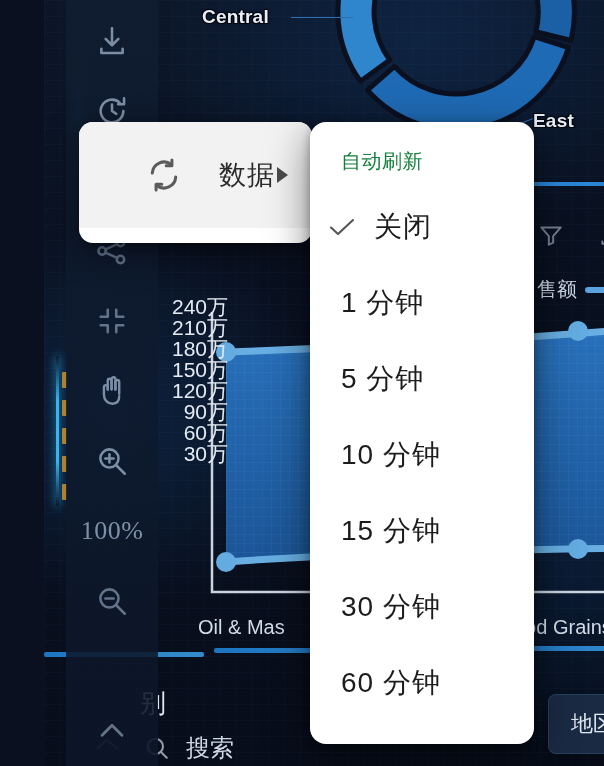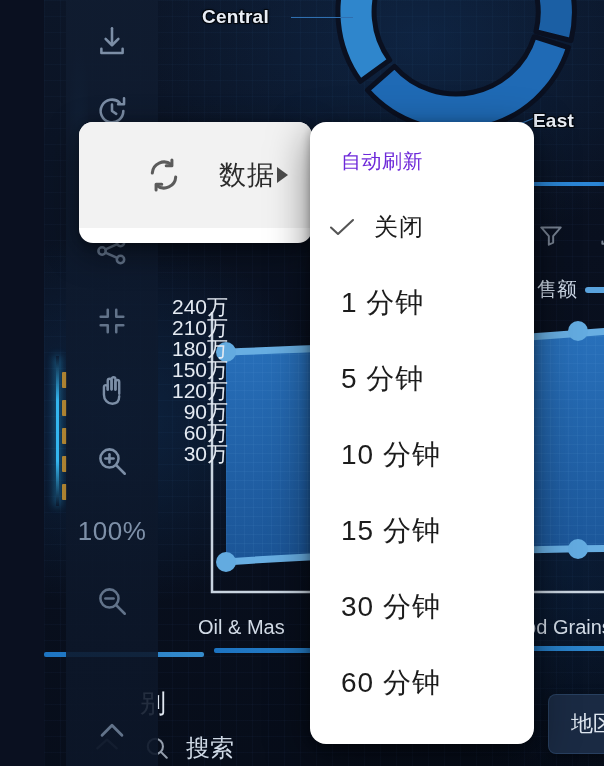--- a/index.html
+++ b/index.html
@@ -210,7 +210,7 @@
   }
   #submenu-title {
     padding-left: 31px;
-    color: #6d28d9;
+    color: #15803d;
     font-size: 20px;
     letter-spacing: .5px;
     margin-bottom: 14px;

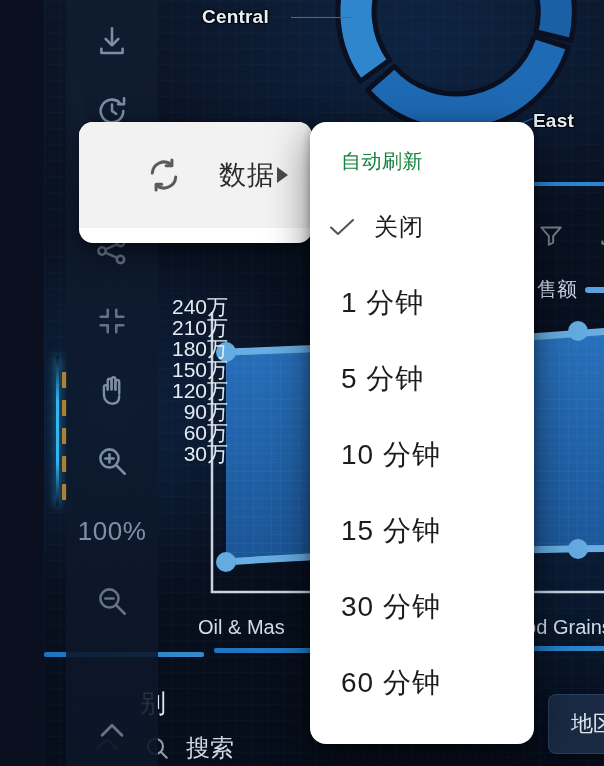--- a/index.html
+++ b/index.html
@@ -231,7 +231,7 @@
     color: #555; flex: 0 0 64px;
   }
   .sub-item .check svg { width: 30px; height: 22px; display: block; }
-  .sub-item.checked .sub-label { font-size: 24px; }
+  .sub-item.checked .sub-label { font-size: 28px; }
 
   .clip { overflow: hidden; }
 </style>

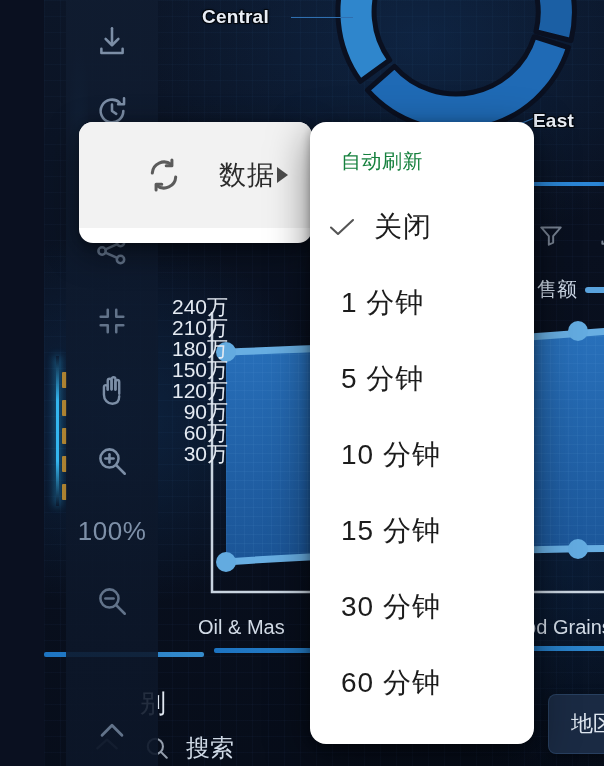--- a/index.html
+++ b/index.html
@@ -150,7 +150,7 @@
     color: #7c8ea6;
   }
   .lt-item svg { width: 34px; height: 34px; display: block; }
-  #lt-zoomlevel { color: #7e90a8; font-size: 26px; letter-spacing: .5px; }
+  #lt-zoomlevel { color: #7e90a8; font-size: 26px; letter-spacing: .5px; font-family: Liberation Serif, serif; }
 
   
   #edge-deco { position: absolute; left: 0; top: 0; width: 22px; height: 766px; }

